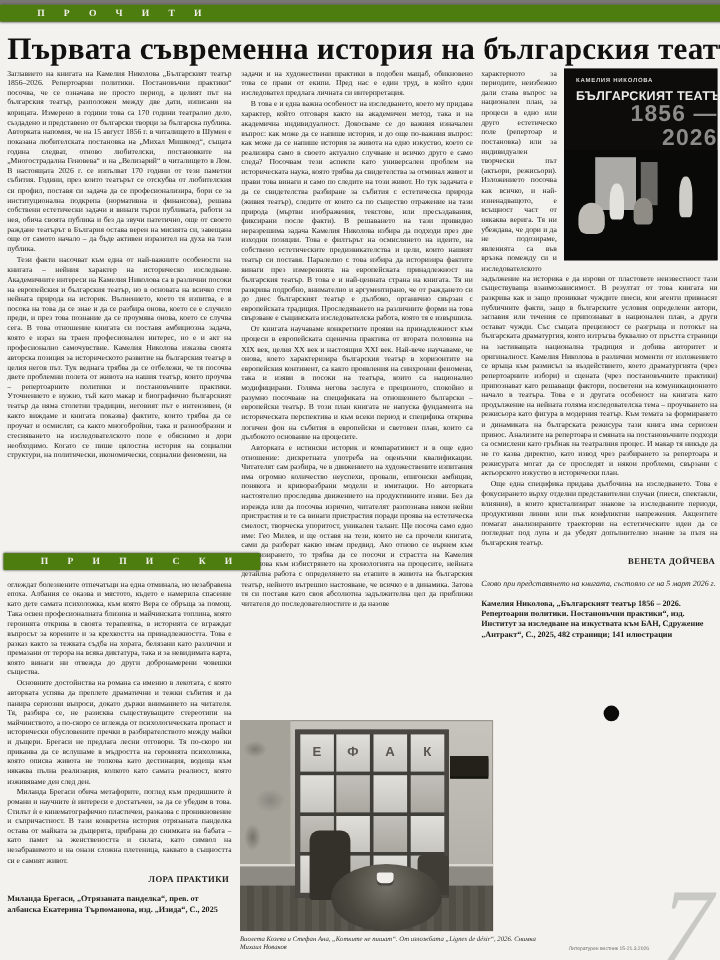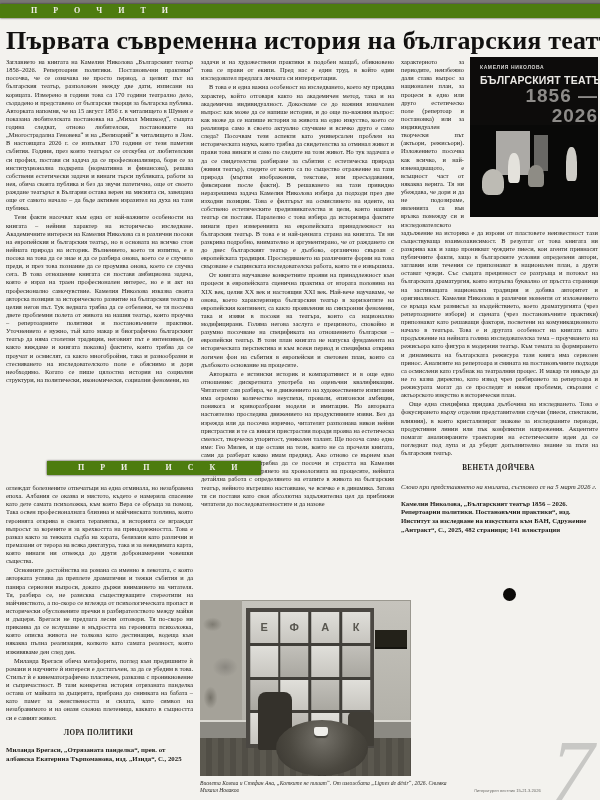--- a/index.html
+++ b/index.html
@@ -121,7 +121,7 @@
     </div>
   </div>
 
-  <div class="section-bar" style="left:3px; top:461px; width:183px; height:14px; line-height:14px;margin-left:44px;">П Р И П И С К И</div>
+  <div class="section-bar" style="left:3px; top:461px; width:183px; height:14px; line-height:14px;">П Р И П И С К И</div>
 
   <div class="colblock" style="left:6px; top:484px; width:187px; height:312px;">
     <div>

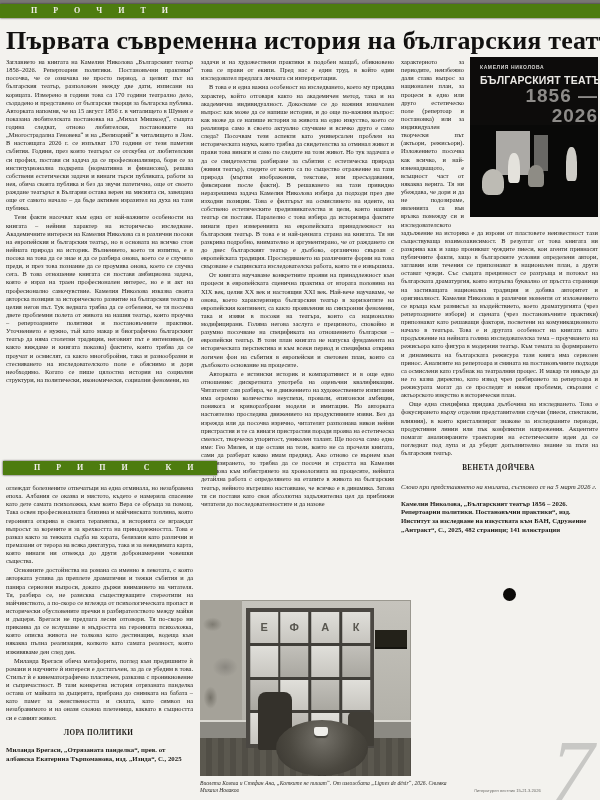--- a/index.html
+++ b/index.html
@@ -27,7 +27,7 @@
   }
   .para { margin:0 0 1px 0; text-indent:8px; }
   .colblock .para:first-child { text-indent:0; }
-  .sig { font-weight:bold; text-align:center; font-size:7.2px; margin:7px 2px 0 0; letter-spacing:0.4px; }
+  .sig { font-weight:bold; text-align:right; font-size:7.2px; margin:7px 2px 0 0; letter-spacing:0.4px; }
   .note { font-style:italic; font-size:6.6px; margin-top:10px; text-align:left; }
   .cite { font-weight:bold; font-size:6.8px; margin-top:8px; line-height:1.3; text-align:left; }
   .end-dot { position:absolute; width:13px; height:13px; border-radius:50%; background:#0c0b09; }

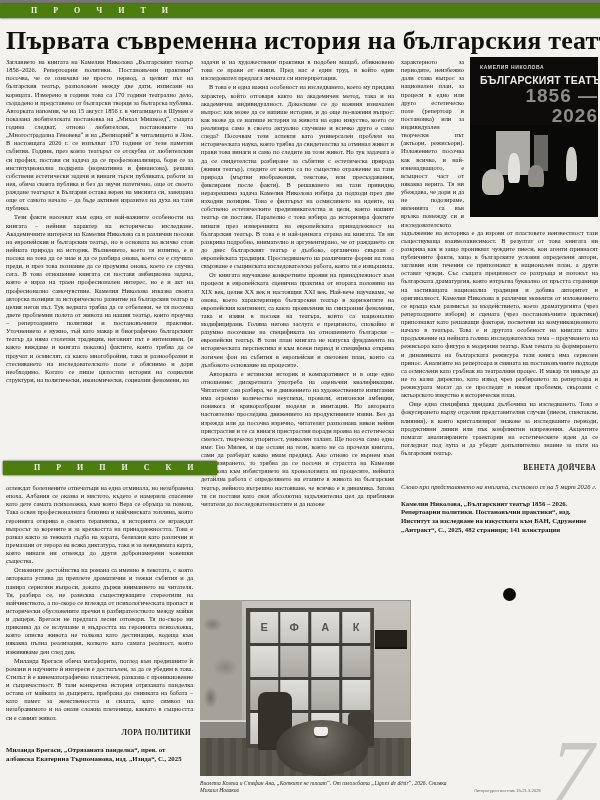--- a/index.html
+++ b/index.html
@@ -129,7 +129,7 @@
         <p class="para">Основните достойнства на романа са именно в лекотата, с която авторката успява да преплете драматични и тежки събития и да панира сериозни въпроси, докато държи вниманието на читателя. Тя, разбира се, не разисква съществуващите стереотипи на майчинството, а по-скоро се вглежда от психологическата пропаст и исторически обусловените пречки в разбирателството между майки и дъщери. Брегаси не предлага лесни отговори. Тя по-скоро ни приканва да се вслушаме в мъдростта на героинята психоложка, която описва живота не толкова като дестинация, водеща към някаква пълна реализация, колкото като самата реалност, която изживяваме ден след ден.</p>
         <p class="para">Миланда Брегаси обича метафорите, поглед към предишните ѝ романи и научните ѝ интереси е достатъчен, за да се убедим в това. Стилът ѝ е кинематографично пластичен, разказва с проникновение и съпричастност. В тази конкретна история отрязаната панделка остава от майката за дъщерята, прибрана до снимката на бабата – като памет за женствеността и силата, като символ на незабравимото и на онази сложна плетеница, каквато в същността си е самият живот.</p>
       </div>
-    <div class="sig">ЛОРА ПОЛИТИКИ</div>
+    <div class="sig">ЛОРА ПРАКТИКИ</div>
     <div class="cite">Миланда Брегаси, „Отрязаната панделка“, прев. от албанска Екатерина Търпоманова, изд. „Изида“, С., 2025</div>
   </div>
 

